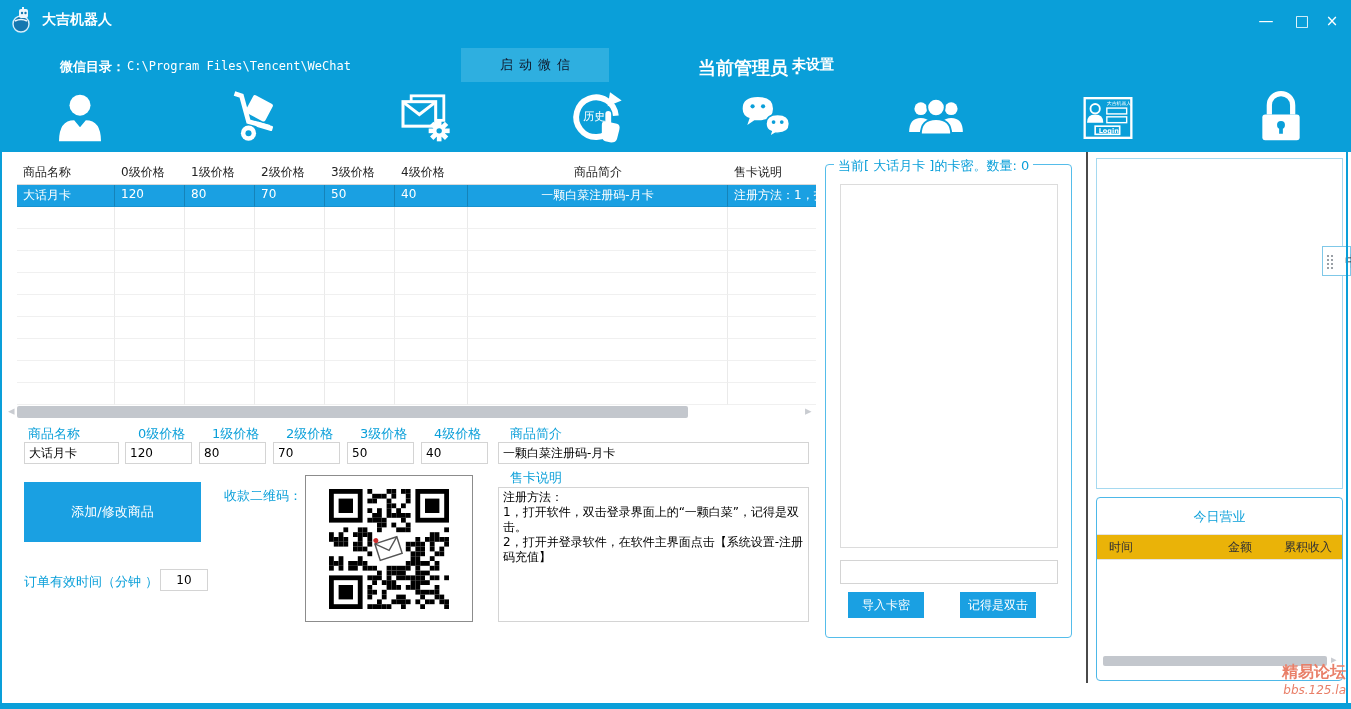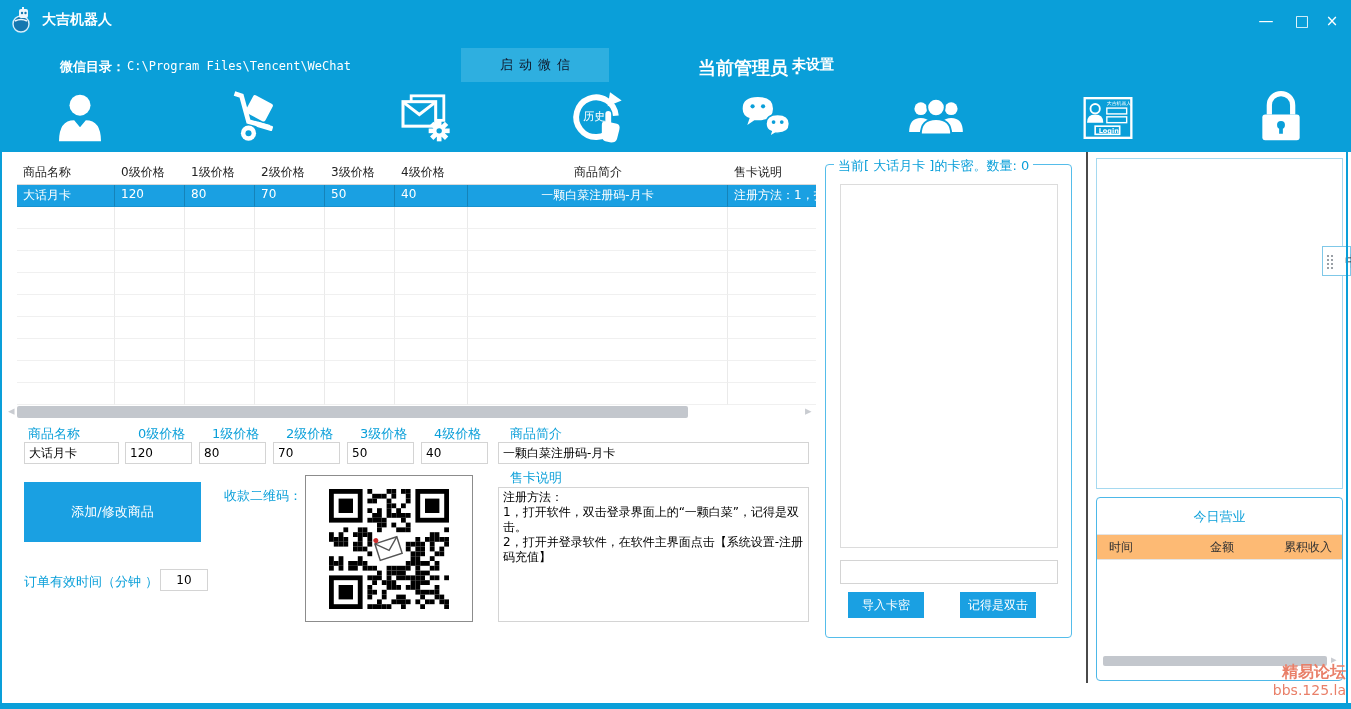--- a/index.html
+++ b/index.html
@@ -86,7 +86,7 @@
   .right-top-panel{left:1096px;top:158px;width:247px;height:331px;border:1px solid #a5d9f0;background:#fff;}
   .today-panel{left:1096px;top:497px;width:247px;height:184px;border:1px solid #4db8e8;border-radius:4px;background:#fff;}
   .today-title{width:100%;text-align:center;color:#0a9fd9;font-size:13px;margin-top:10px;}
-  .today-header{display:flex;height:24px;margin-top:8px;background:#fdba74;
+  .today-header{display:flex;height:24px;margin-top:8px;background:#eab308;
     border-top:1px solid #e4e4e4;border-bottom:1px solid #e4e4e4;align-items:center;font-size:12px;color:#333;}
   .tc-time{flex:1;padding-left:12px;}
   .tc-amount{width:60px;text-align:center;}

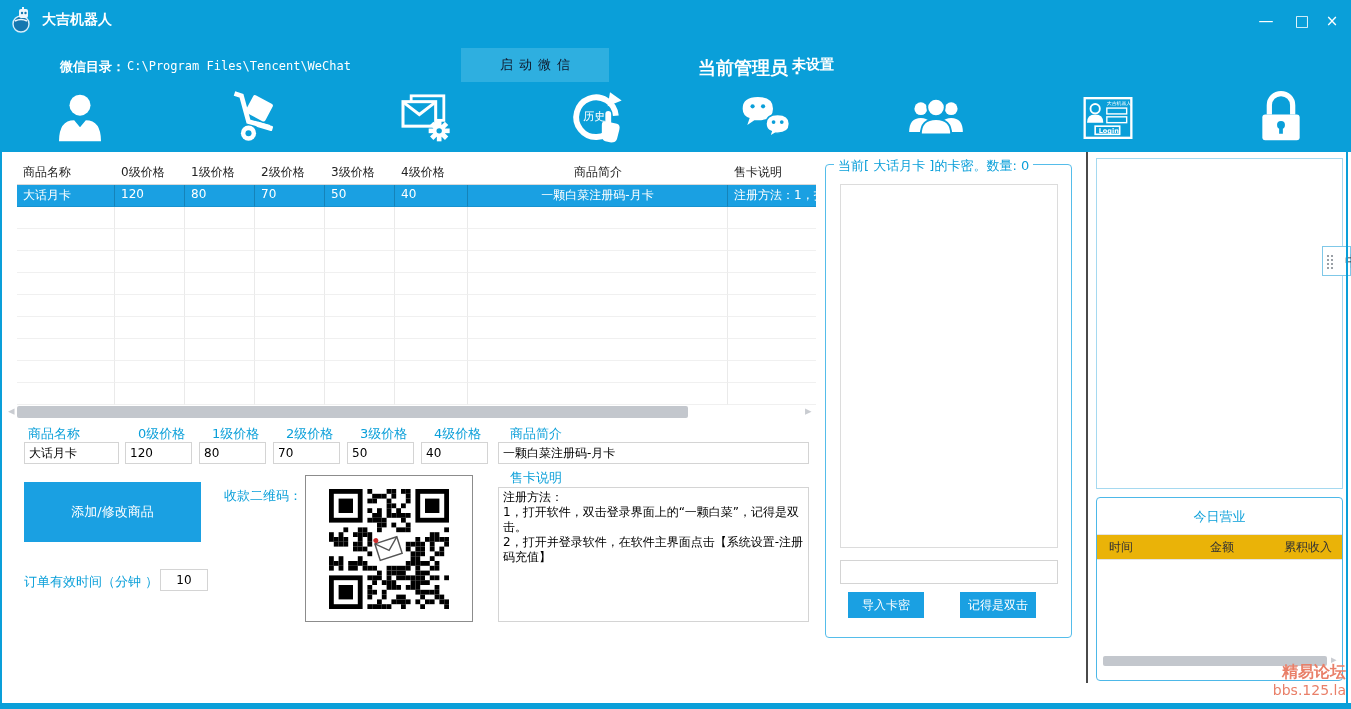--- a/index.html
+++ b/index.html
@@ -89,7 +89,7 @@
   .today-header{display:flex;height:24px;margin-top:8px;background:#eab308;
     border-top:1px solid #e4e4e4;border-bottom:1px solid #e4e4e4;align-items:center;font-size:12px;color:#333;}
   .tc-time{flex:1;padding-left:12px;}
-  .tc-amount{width:60px;text-align:center;}
+  .tc-amount{width:60px;text-align:right;}
   .tc-total{width:80px;text-align:right;padding-right:10px;}
   .today-scroll{position:absolute;left:6px;top:158px;width:224px;height:10px;background:#c3c7cd;border-radius:2px;cursor:pointer;}
   .today-arrow{position:absolute;left:234px;top:155px;color:#c9ccd1;font-size:11px;}

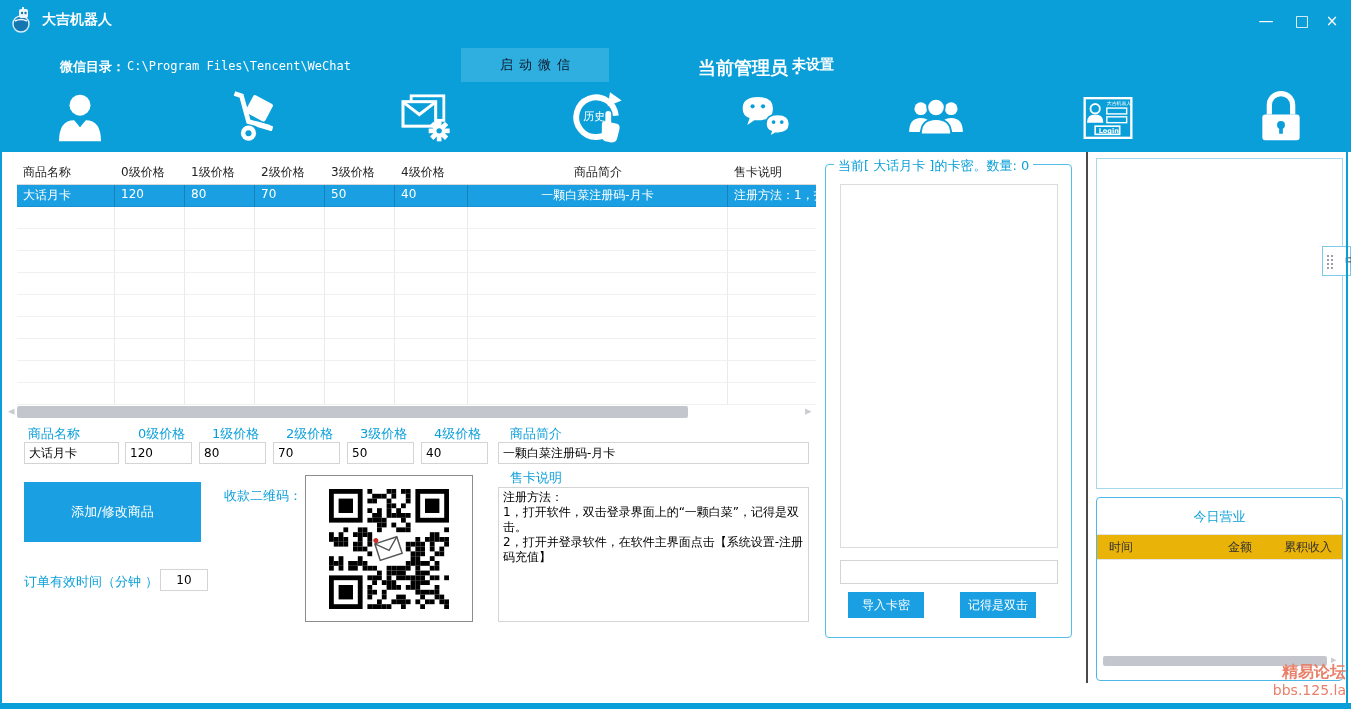--- a/index.html
+++ b/index.html
@@ -104,7 +104,7 @@
   
   .watermark{left:1240px;top:663px;width:106px;text-align:right;z-index:9;color:#e97f68;line-height:18px;}
   .wm1{font-size:16px;font-weight:bold;}
-  .wm2{font-size:14px;}
+  .wm2{font-size:12px;font-style:italic;}
 </style>
 </head>
 <body>

